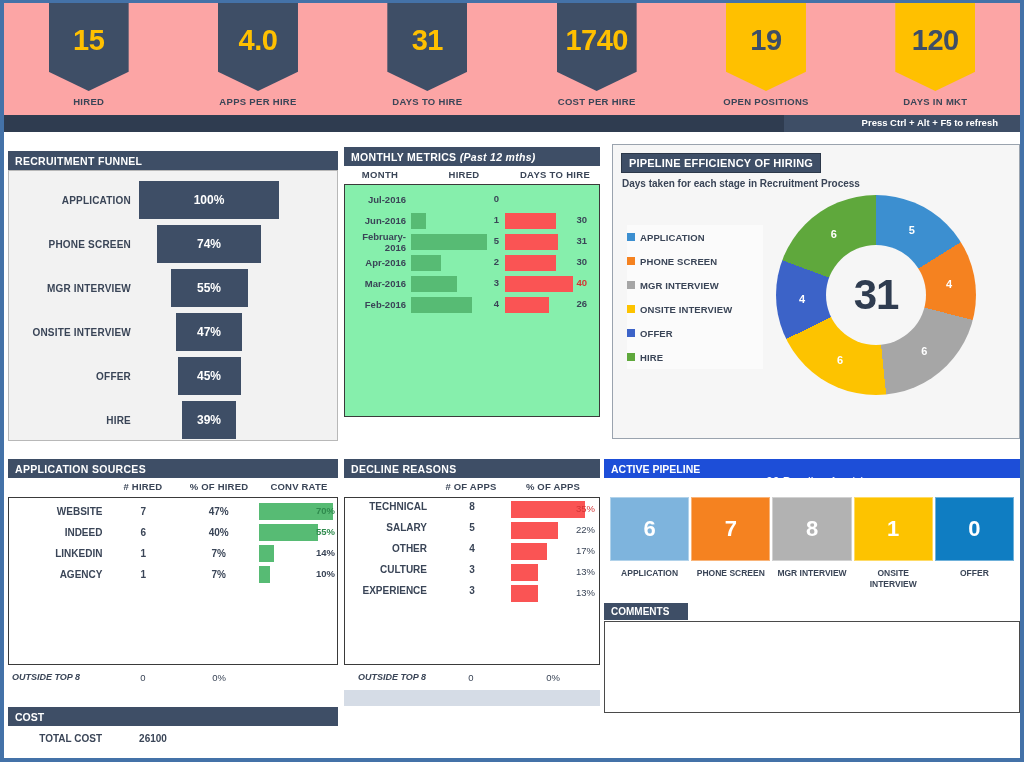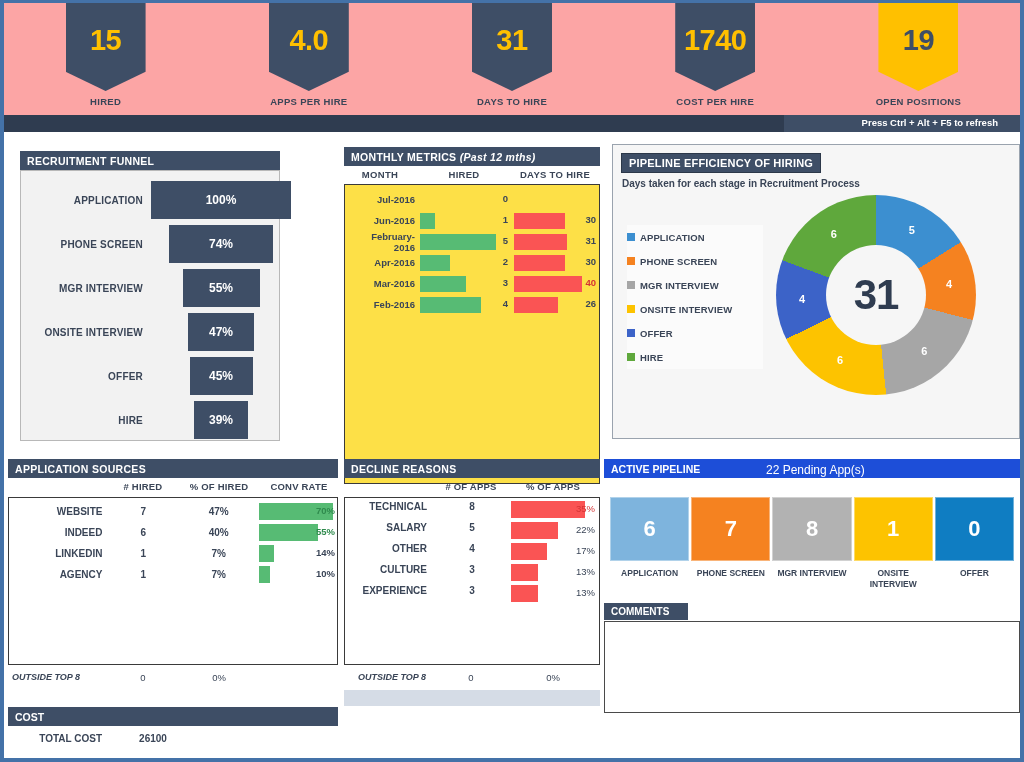--- a/index.html
+++ b/index.html
@@ -372,6 +372,12 @@
         </div>
         <div class="kpi-label">OPEN POSITIONS</div>
       </div>
+      <div class="kpi-cell">
+        <div class="kpi-banner gold">
+          <span class="kpi-value">120</span>
+        </div>
+        <div class="kpi-label">DAYS IN MKT</div>
+      </div>
     </div>
 
   <div class="refresh-bar">

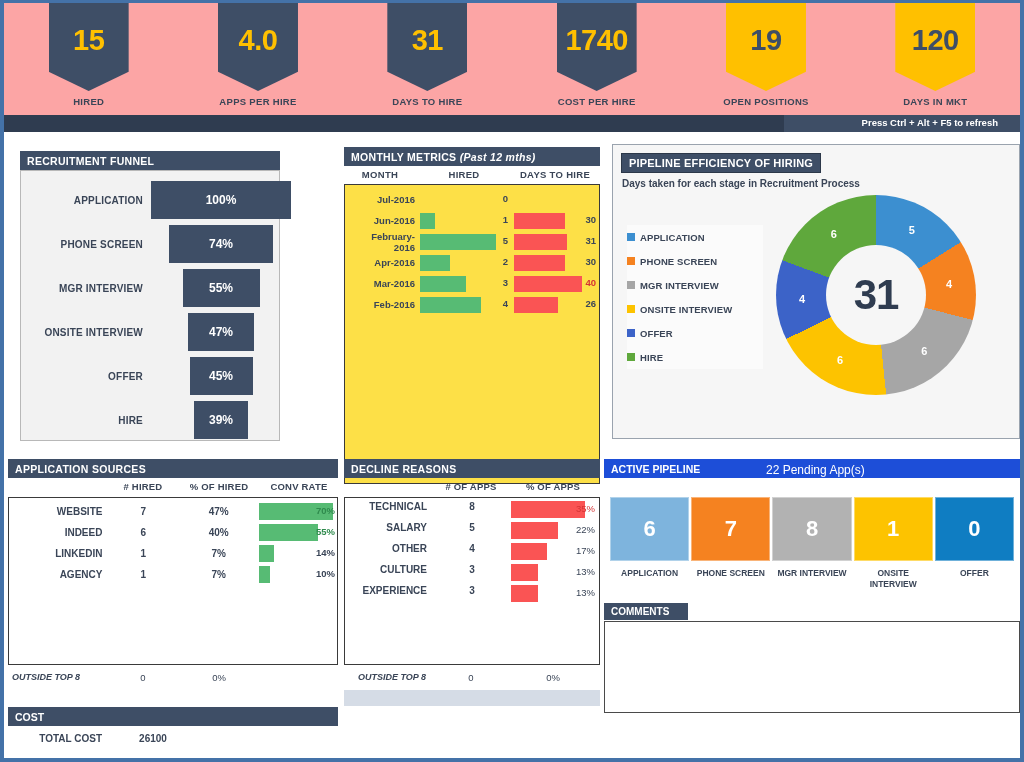--- a/index.html
+++ b/index.html
@@ -83,8 +83,8 @@
 
   
   #funnel-panel {
-    position: absolute; left: 16px; top: 148px;
-    width: 260px; height: 290px;
+    position: absolute; left: 4px; top: 148px;
+    width: 330px; height: 290px;
   }
   #funnel-body {
     position: relative;

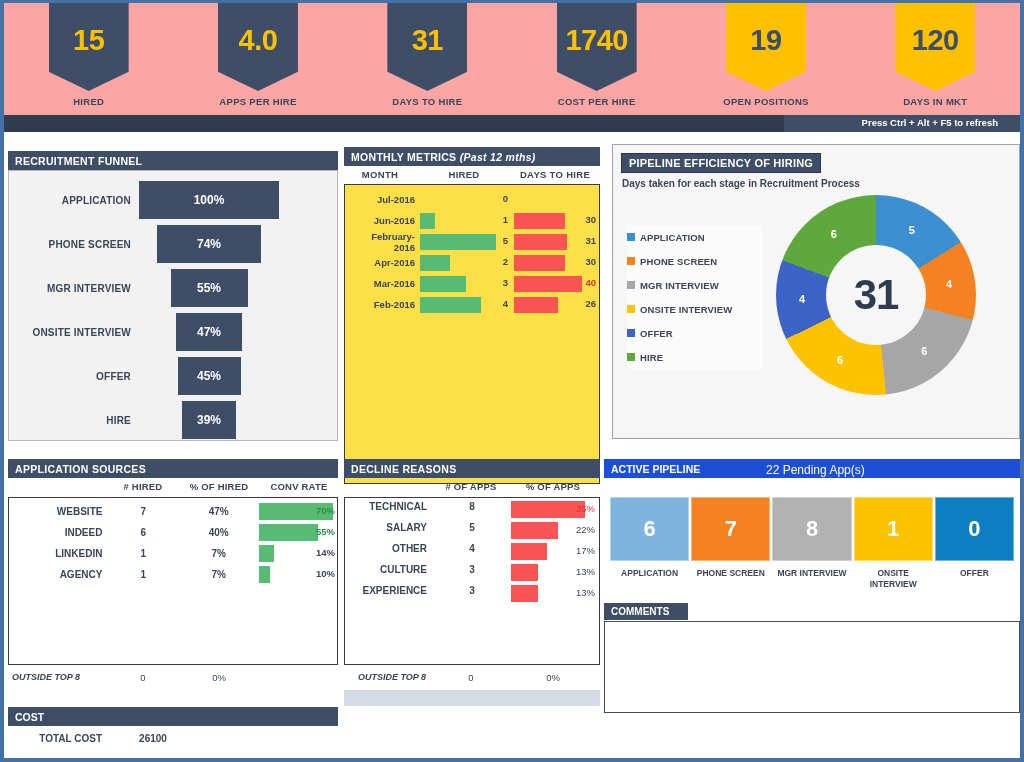--- a/index.html
+++ b/index.html
@@ -127,11 +127,10 @@
     font-size: 9.5px; font-weight: bold; color: #3a4557; letter-spacing: 0.3px;
   }
   #monthly-body {
-    height: 300px;
-    background: #fde047;
+    height: 233px;
+    background: #86efac;
     border: 1px solid #3a3a3a;
     padding-top: 4px;
-    padding-left: 9px;
   }
   .mm-row { display: flex; align-items: center; height: 21px; }
   .mm-month {

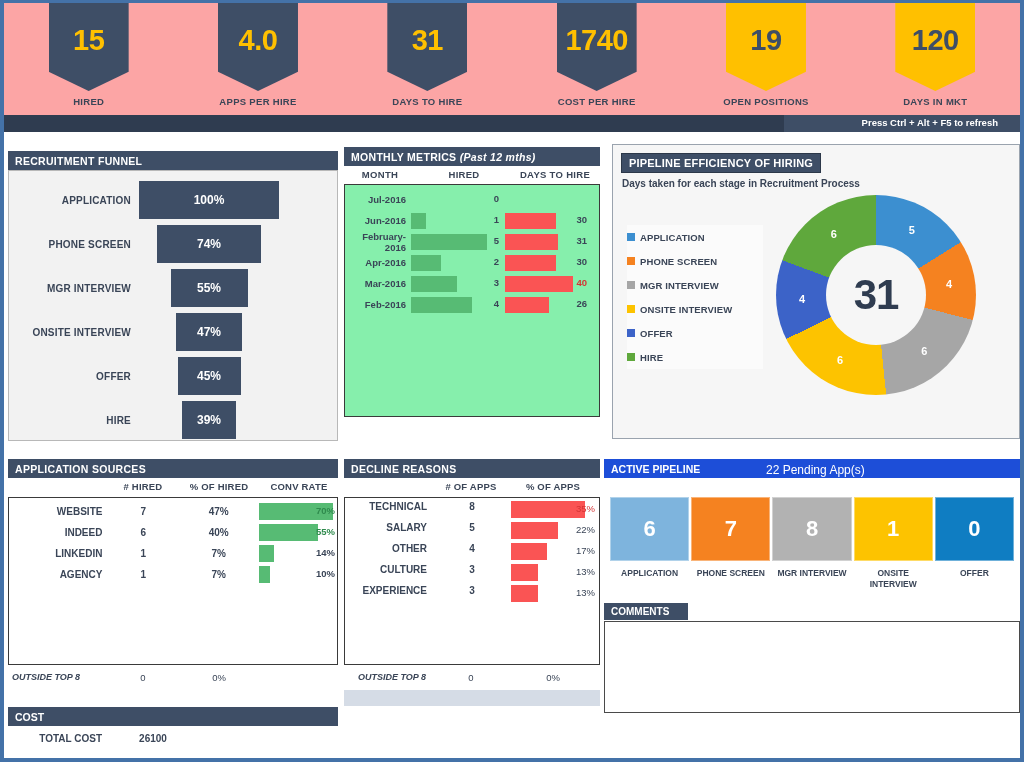--- a/index.html
+++ b/index.html
@@ -296,7 +296,7 @@
     font-size: 10.5px; font-weight: bold;
   }
   #active-title .t-mid {
-    position: absolute; left: 162px; top: 4px;
+    position: absolute; left: 162px; top: 16px;
     font-size: 12px; font-weight: normal;
   }
   #stages {

